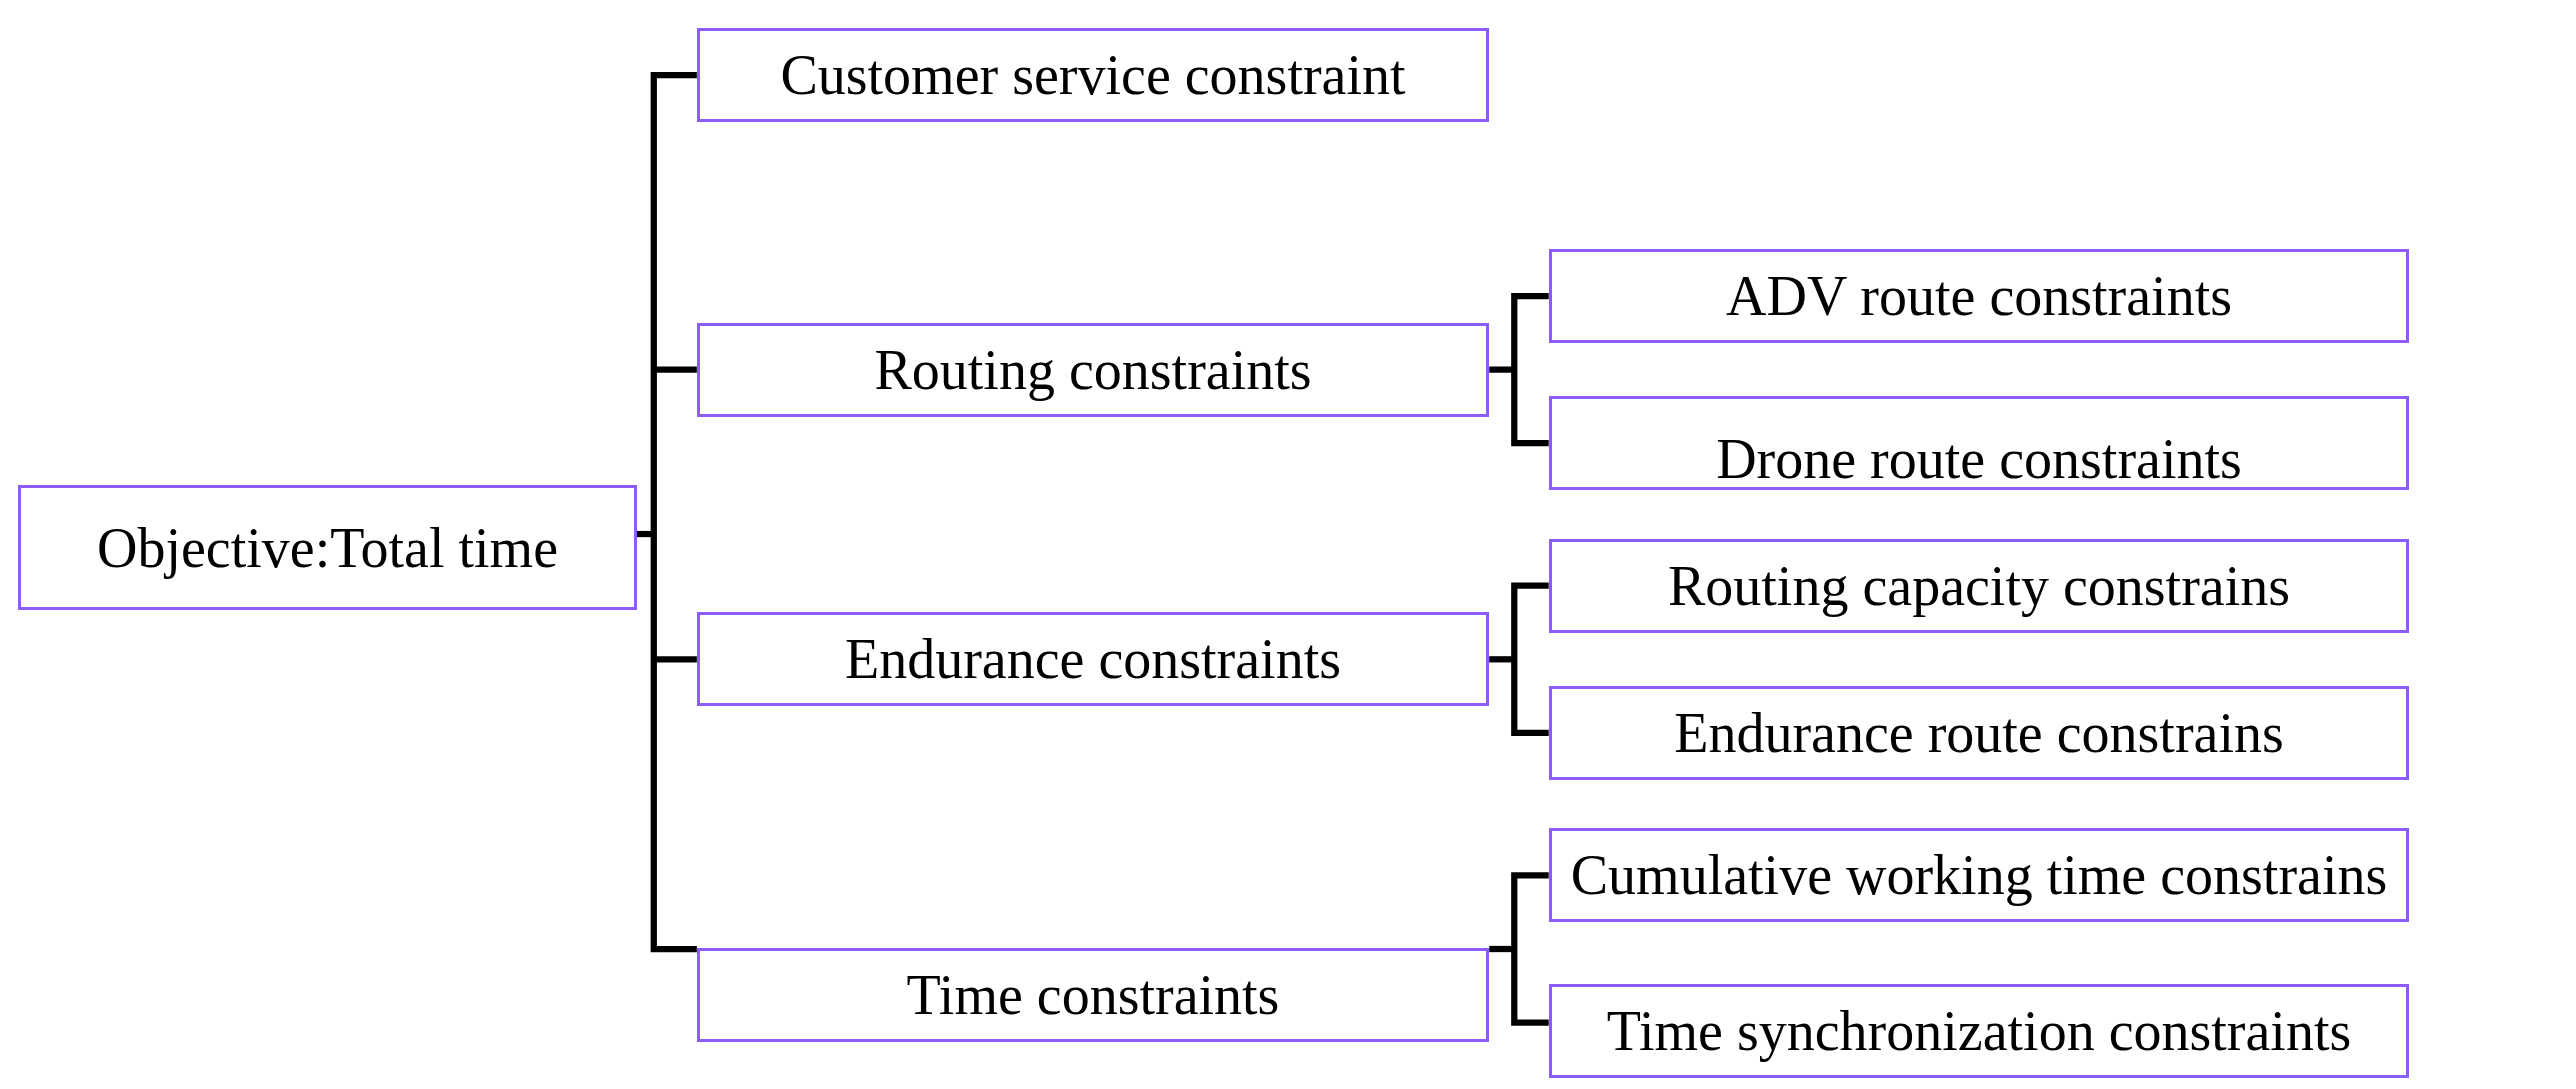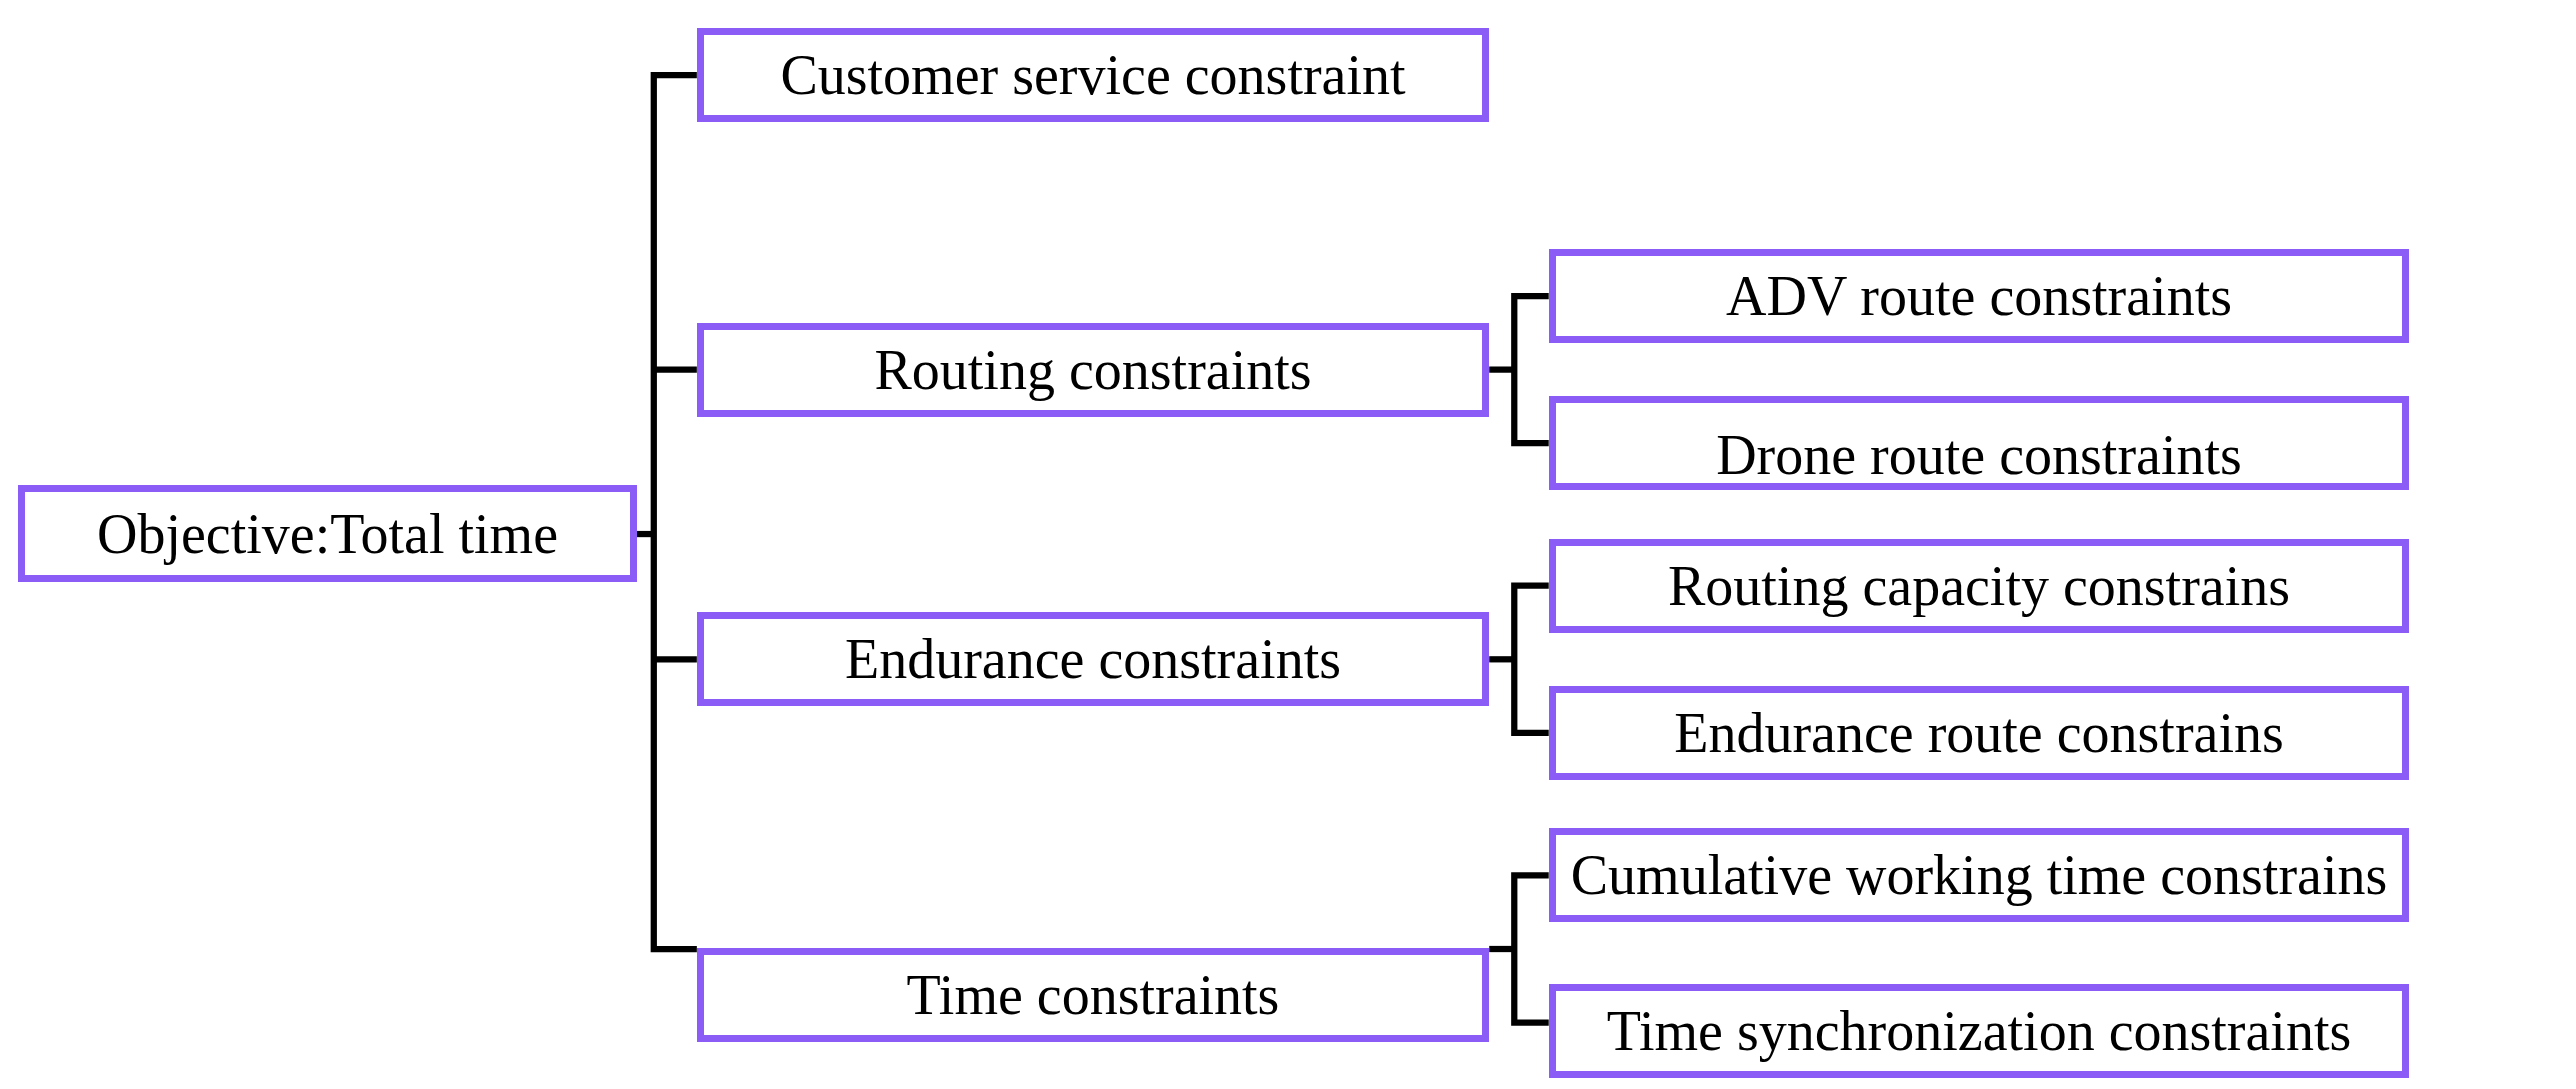--- a/index.html
+++ b/index.html
@@ -24,7 +24,7 @@
   .node {
     position: absolute;
     box-sizing: border-box;
-    border: 7px solid #8b5cf6;
+    border: 3px solid #8b5cf6;
     background: #ffffff;
     display: flex;
     align-items: center;

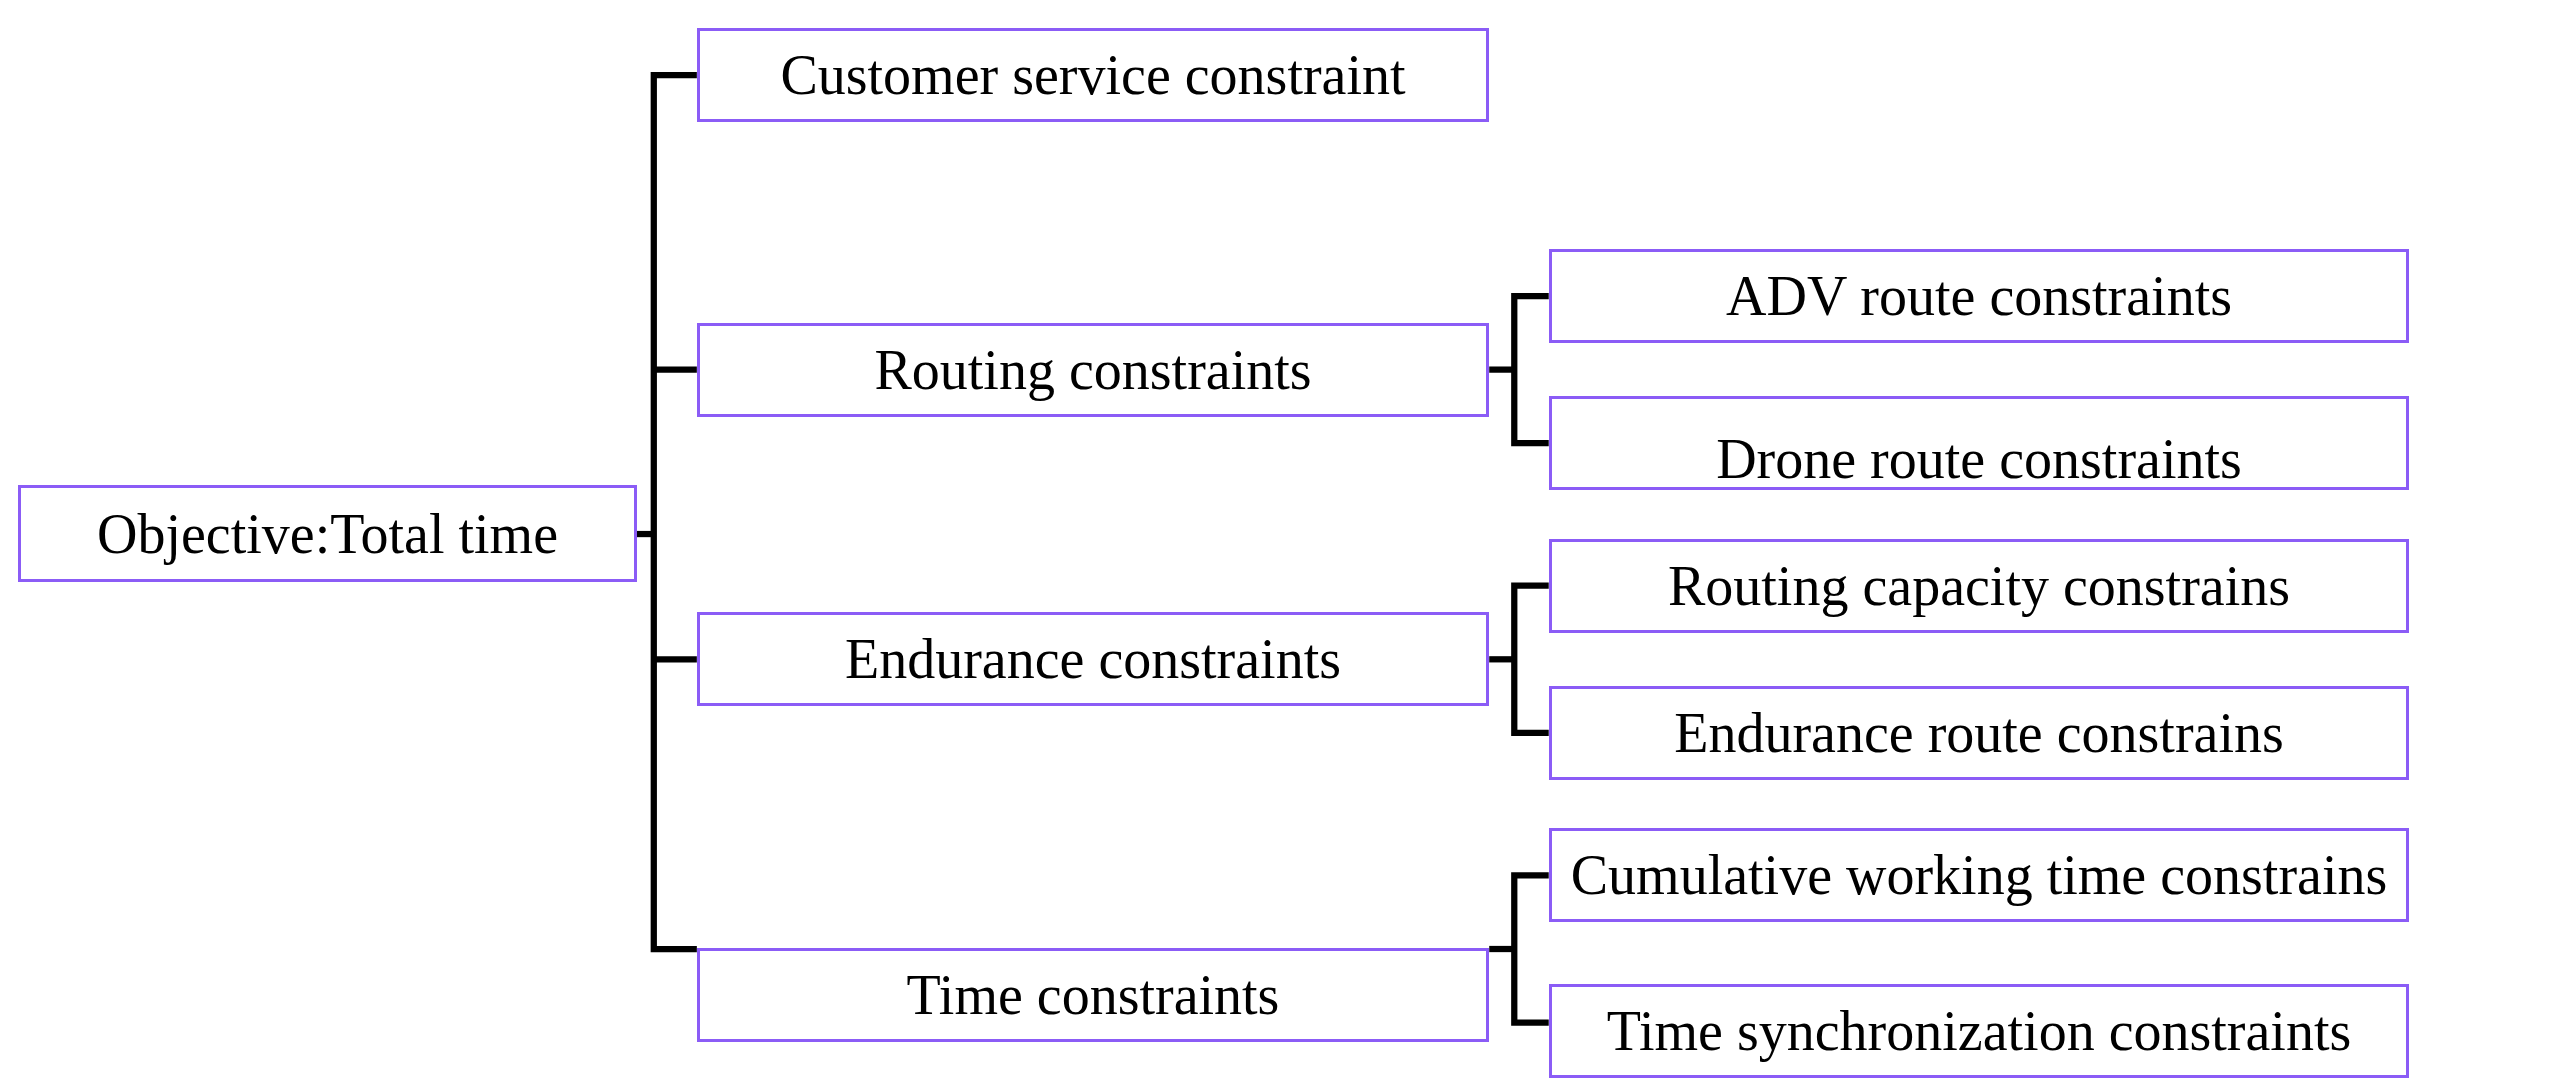--- a/index.html
+++ b/index.html
@@ -37,7 +37,7 @@
     overflow: hidden;
   }
   
-  .node.root      { left: 18px;   top: 485px;  width: 619px;  height: 97px; }
+  .node.root      { left: 18px;   top: 485px;  width: 619px;  height: 125px; }
   
   .node.l2        { left: 697px;  width: 792px; height: 94px; }
   .node.customer  { top: 28px; }

